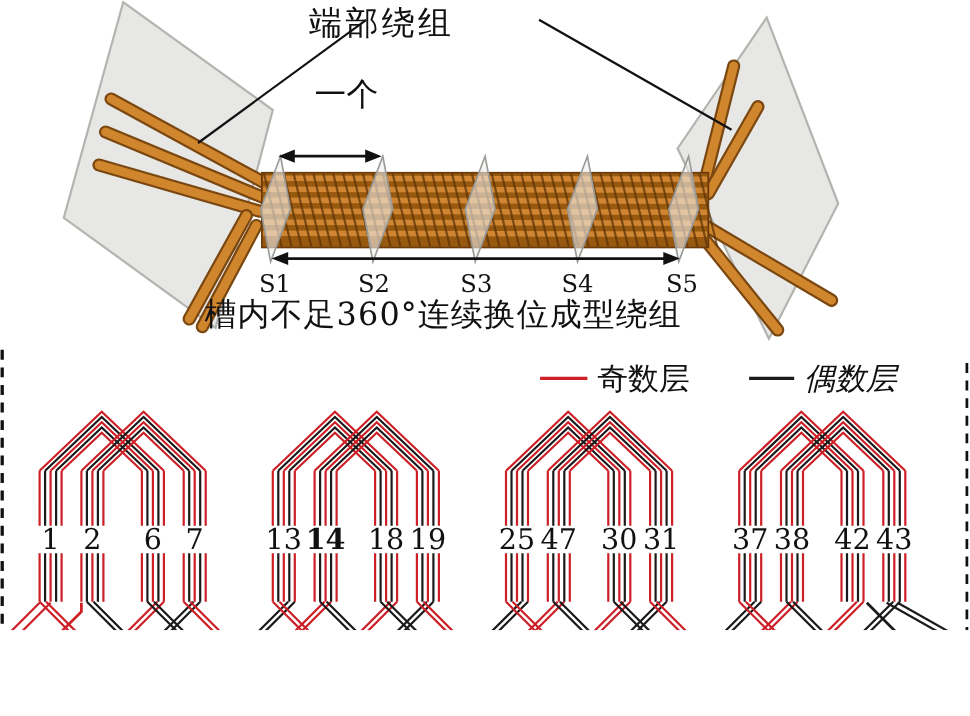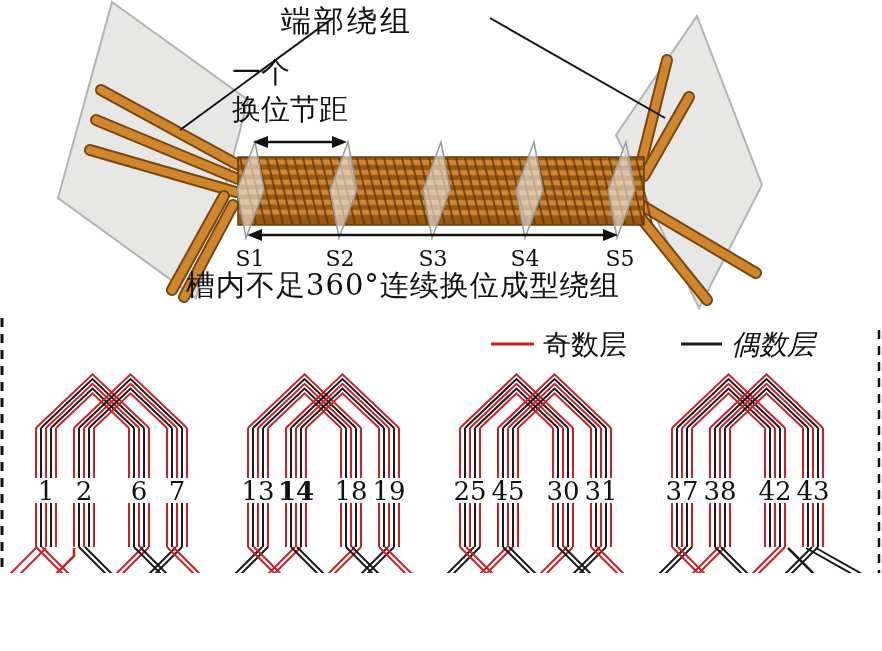--- a/index.html
+++ b/index.html
@@ -10,7 +10,7 @@
   #gfx{position:absolute;left:0;top:0;}
   .lbl{position:absolute;white-space:nowrap;color:#111;}
   .end-winding{left:281px;top:1px;font-size:30px;letter-spacing:3px;}
-  .pitch{left:232px;top:54px;width:166px;font-size:29px;line-height:37px;}
+  .pitch{left:232px;top:67px;width:166px;text-align:center;font-size:29px;line-height:37px;}
   .cap-top{left:186px;top:266px;font-size:29px;letter-spacing:1px;}
   .legend-odd{left:543px;top:326px;font-size:28px;}
   .legend-even{left:731px;top:326px;font-size:28px;font-style:italic;}

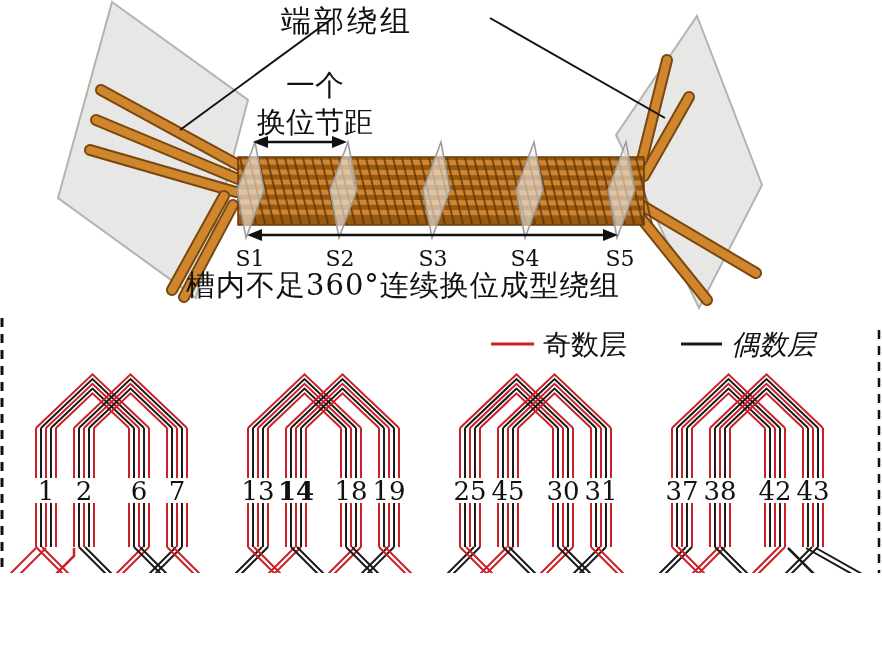--- a/index.html
+++ b/index.html
@@ -379,7 +379,6 @@
   <div class="lbl end-winding">端部绕组</div>
   <div class="lbl pitch">
     <div>一个</div>
-    <div>换位节距</div>
   </div>
   <div class="lbl cap-top">槽内不足360°连续换位成型绕组</div>
   <div class="lbl legend-odd">奇数层</div>

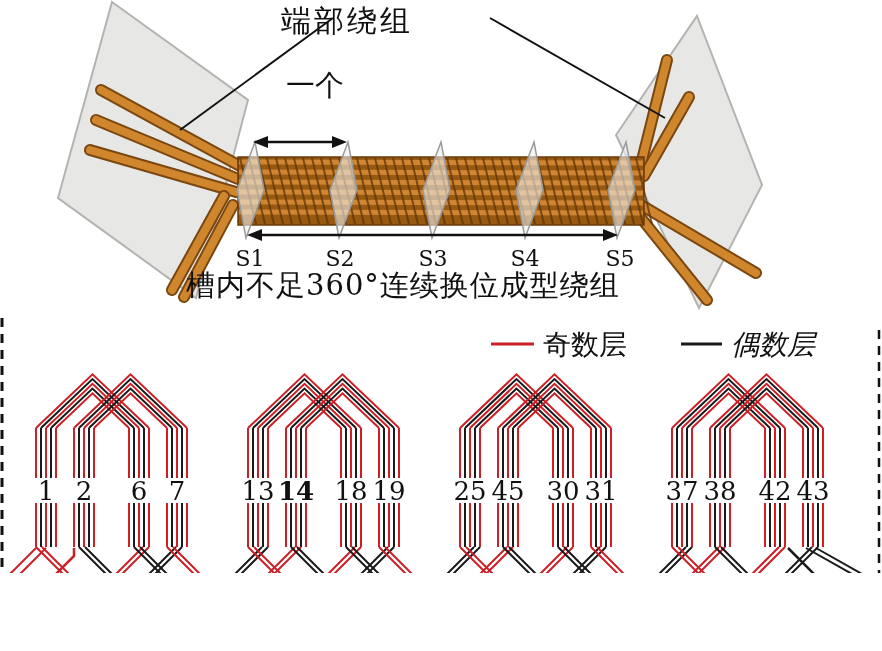--- a/index.html
+++ b/index.html
@@ -400,7 +400,7 @@
       <div class="slot-num" style="left: 351px;">18</div>
       <div class="slot-num" style="left: 389px;">19</div>
       <div class="slot-num" style="left: 470px;">25</div>
-      <div class="slot-num" style="left: 508px;">45</div>
+      <div class="slot-num" style="left: 508px;">47</div>
       <div class="slot-num" style="left: 563px;">30</div>
       <div class="slot-num" style="left: 601px;">31</div>
       <div class="slot-num" style="left: 682px;">37</div>

